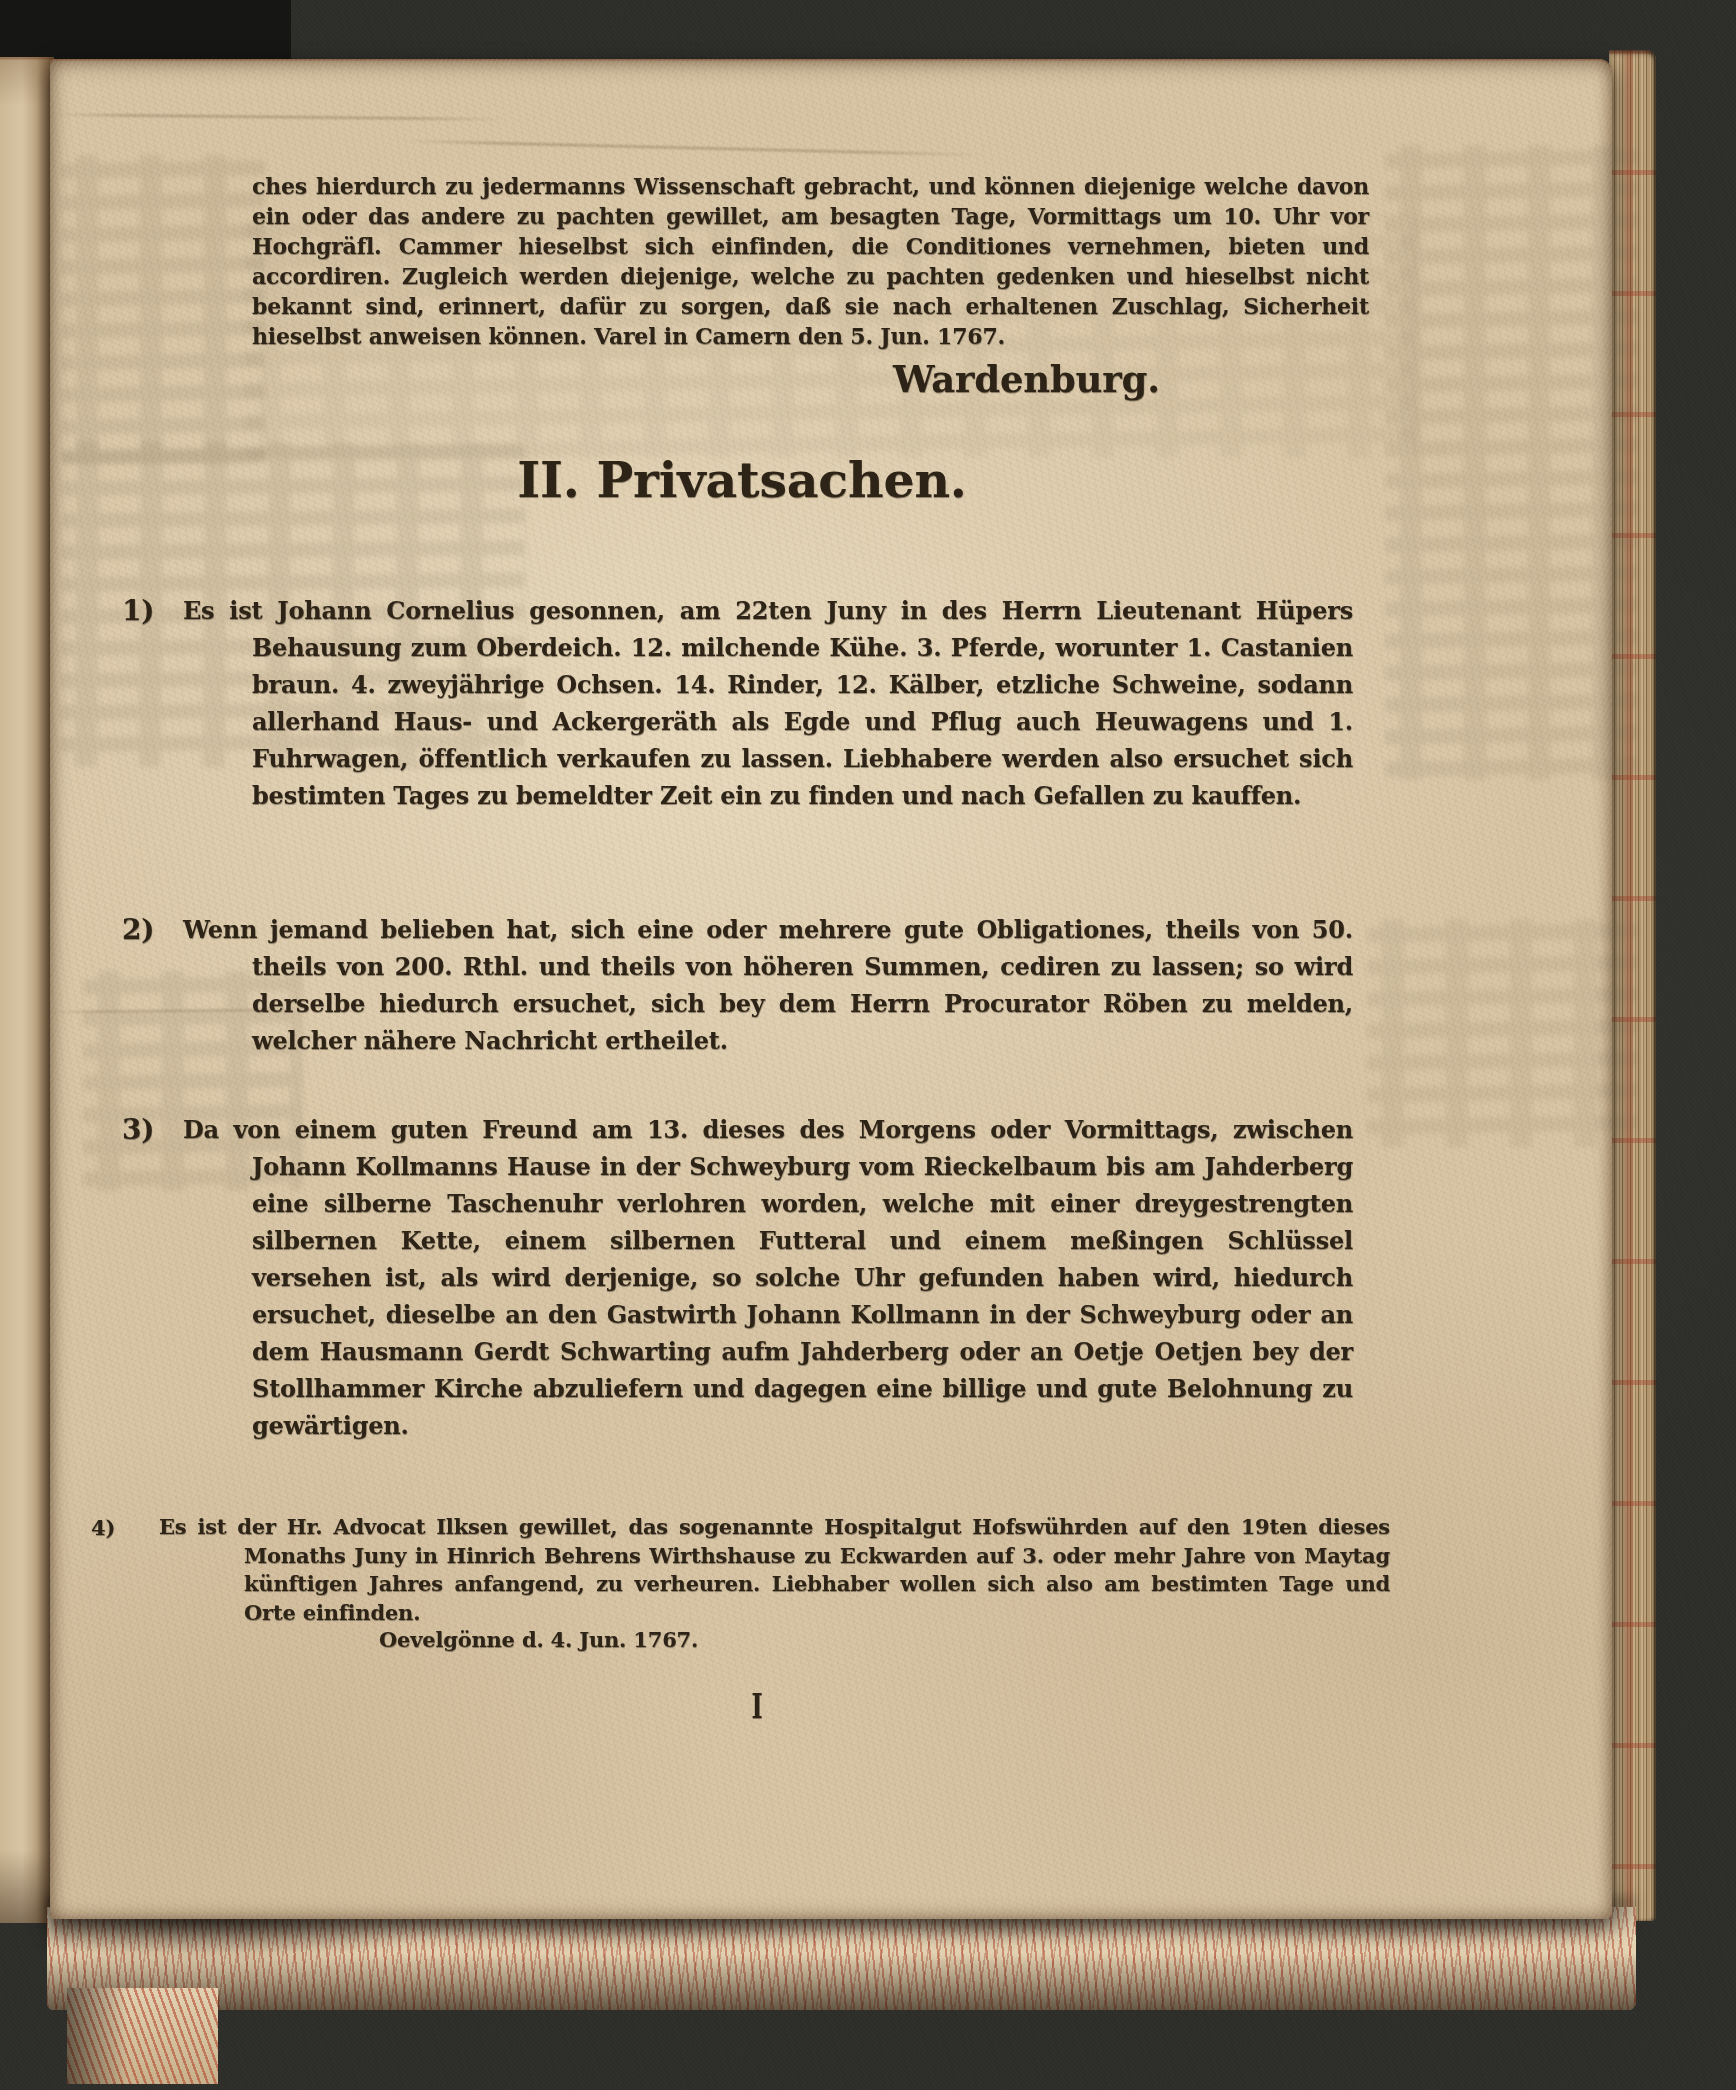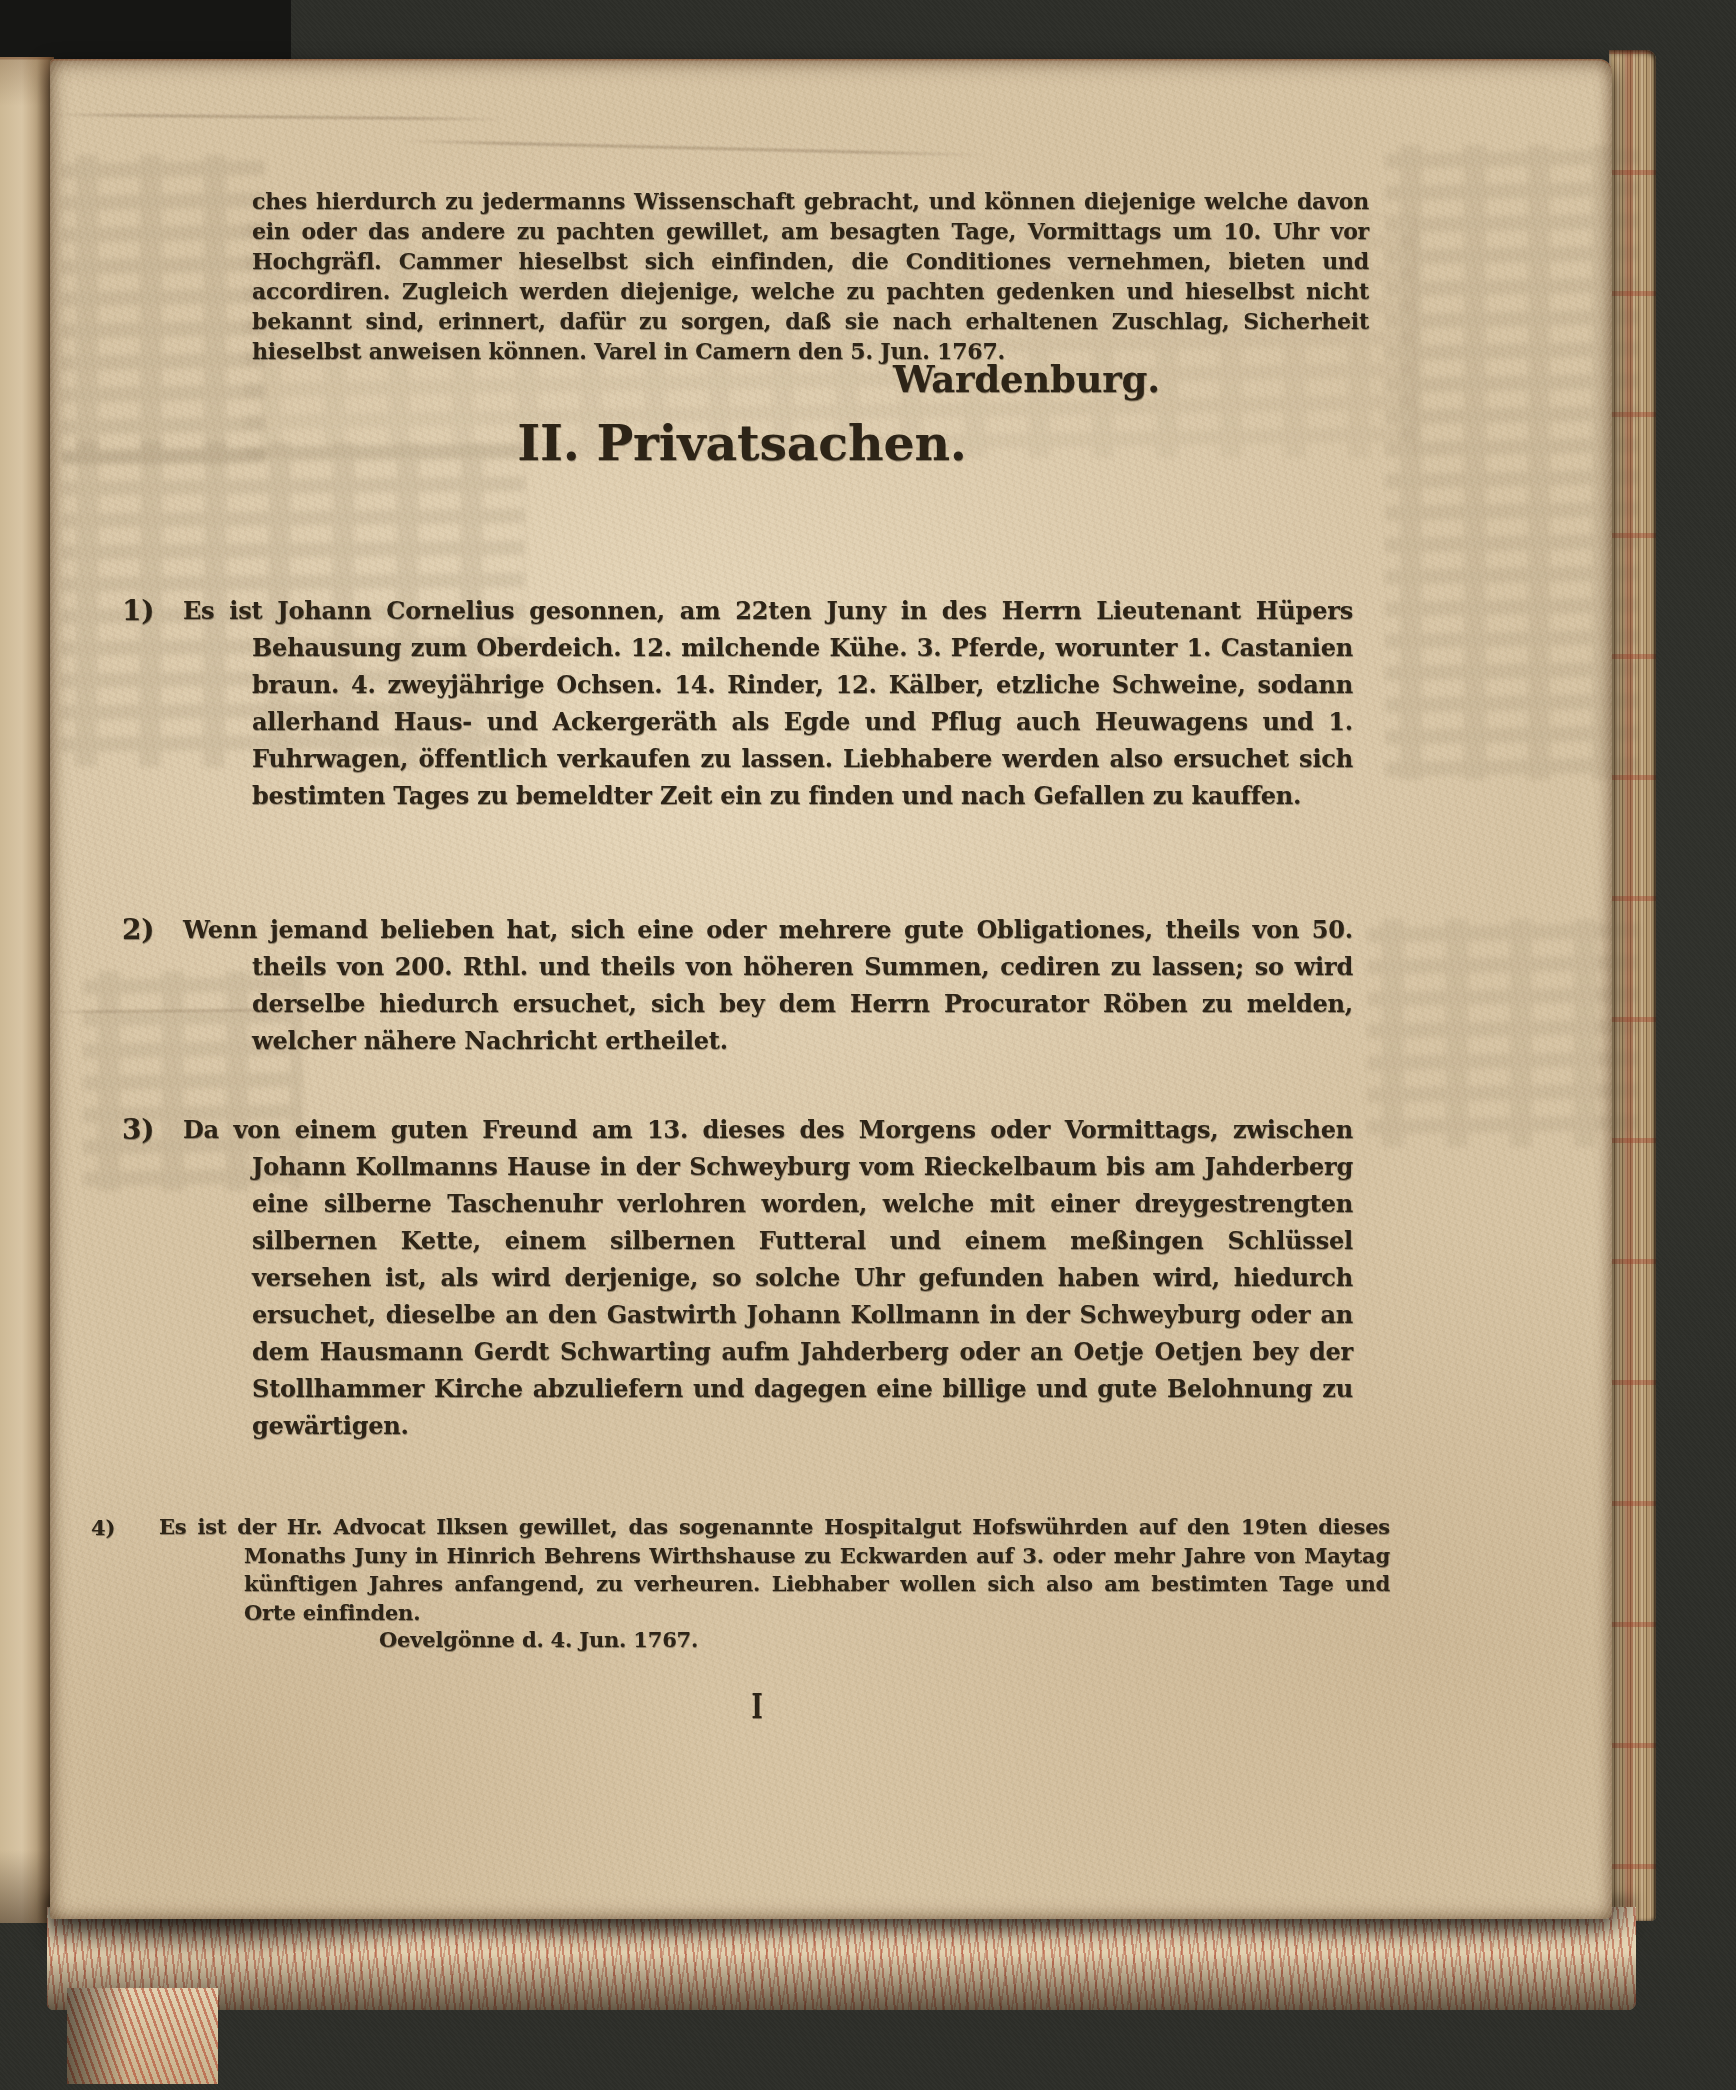--- a/index.html
+++ b/index.html
@@ -163,7 +163,7 @@
   }
   .intro {
     position: absolute;
-    left: 202px; top: 127px;
+    left: 202px; top: 112px;
     width: 1117px;
     font-size: 22px;
     line-height: 30px;

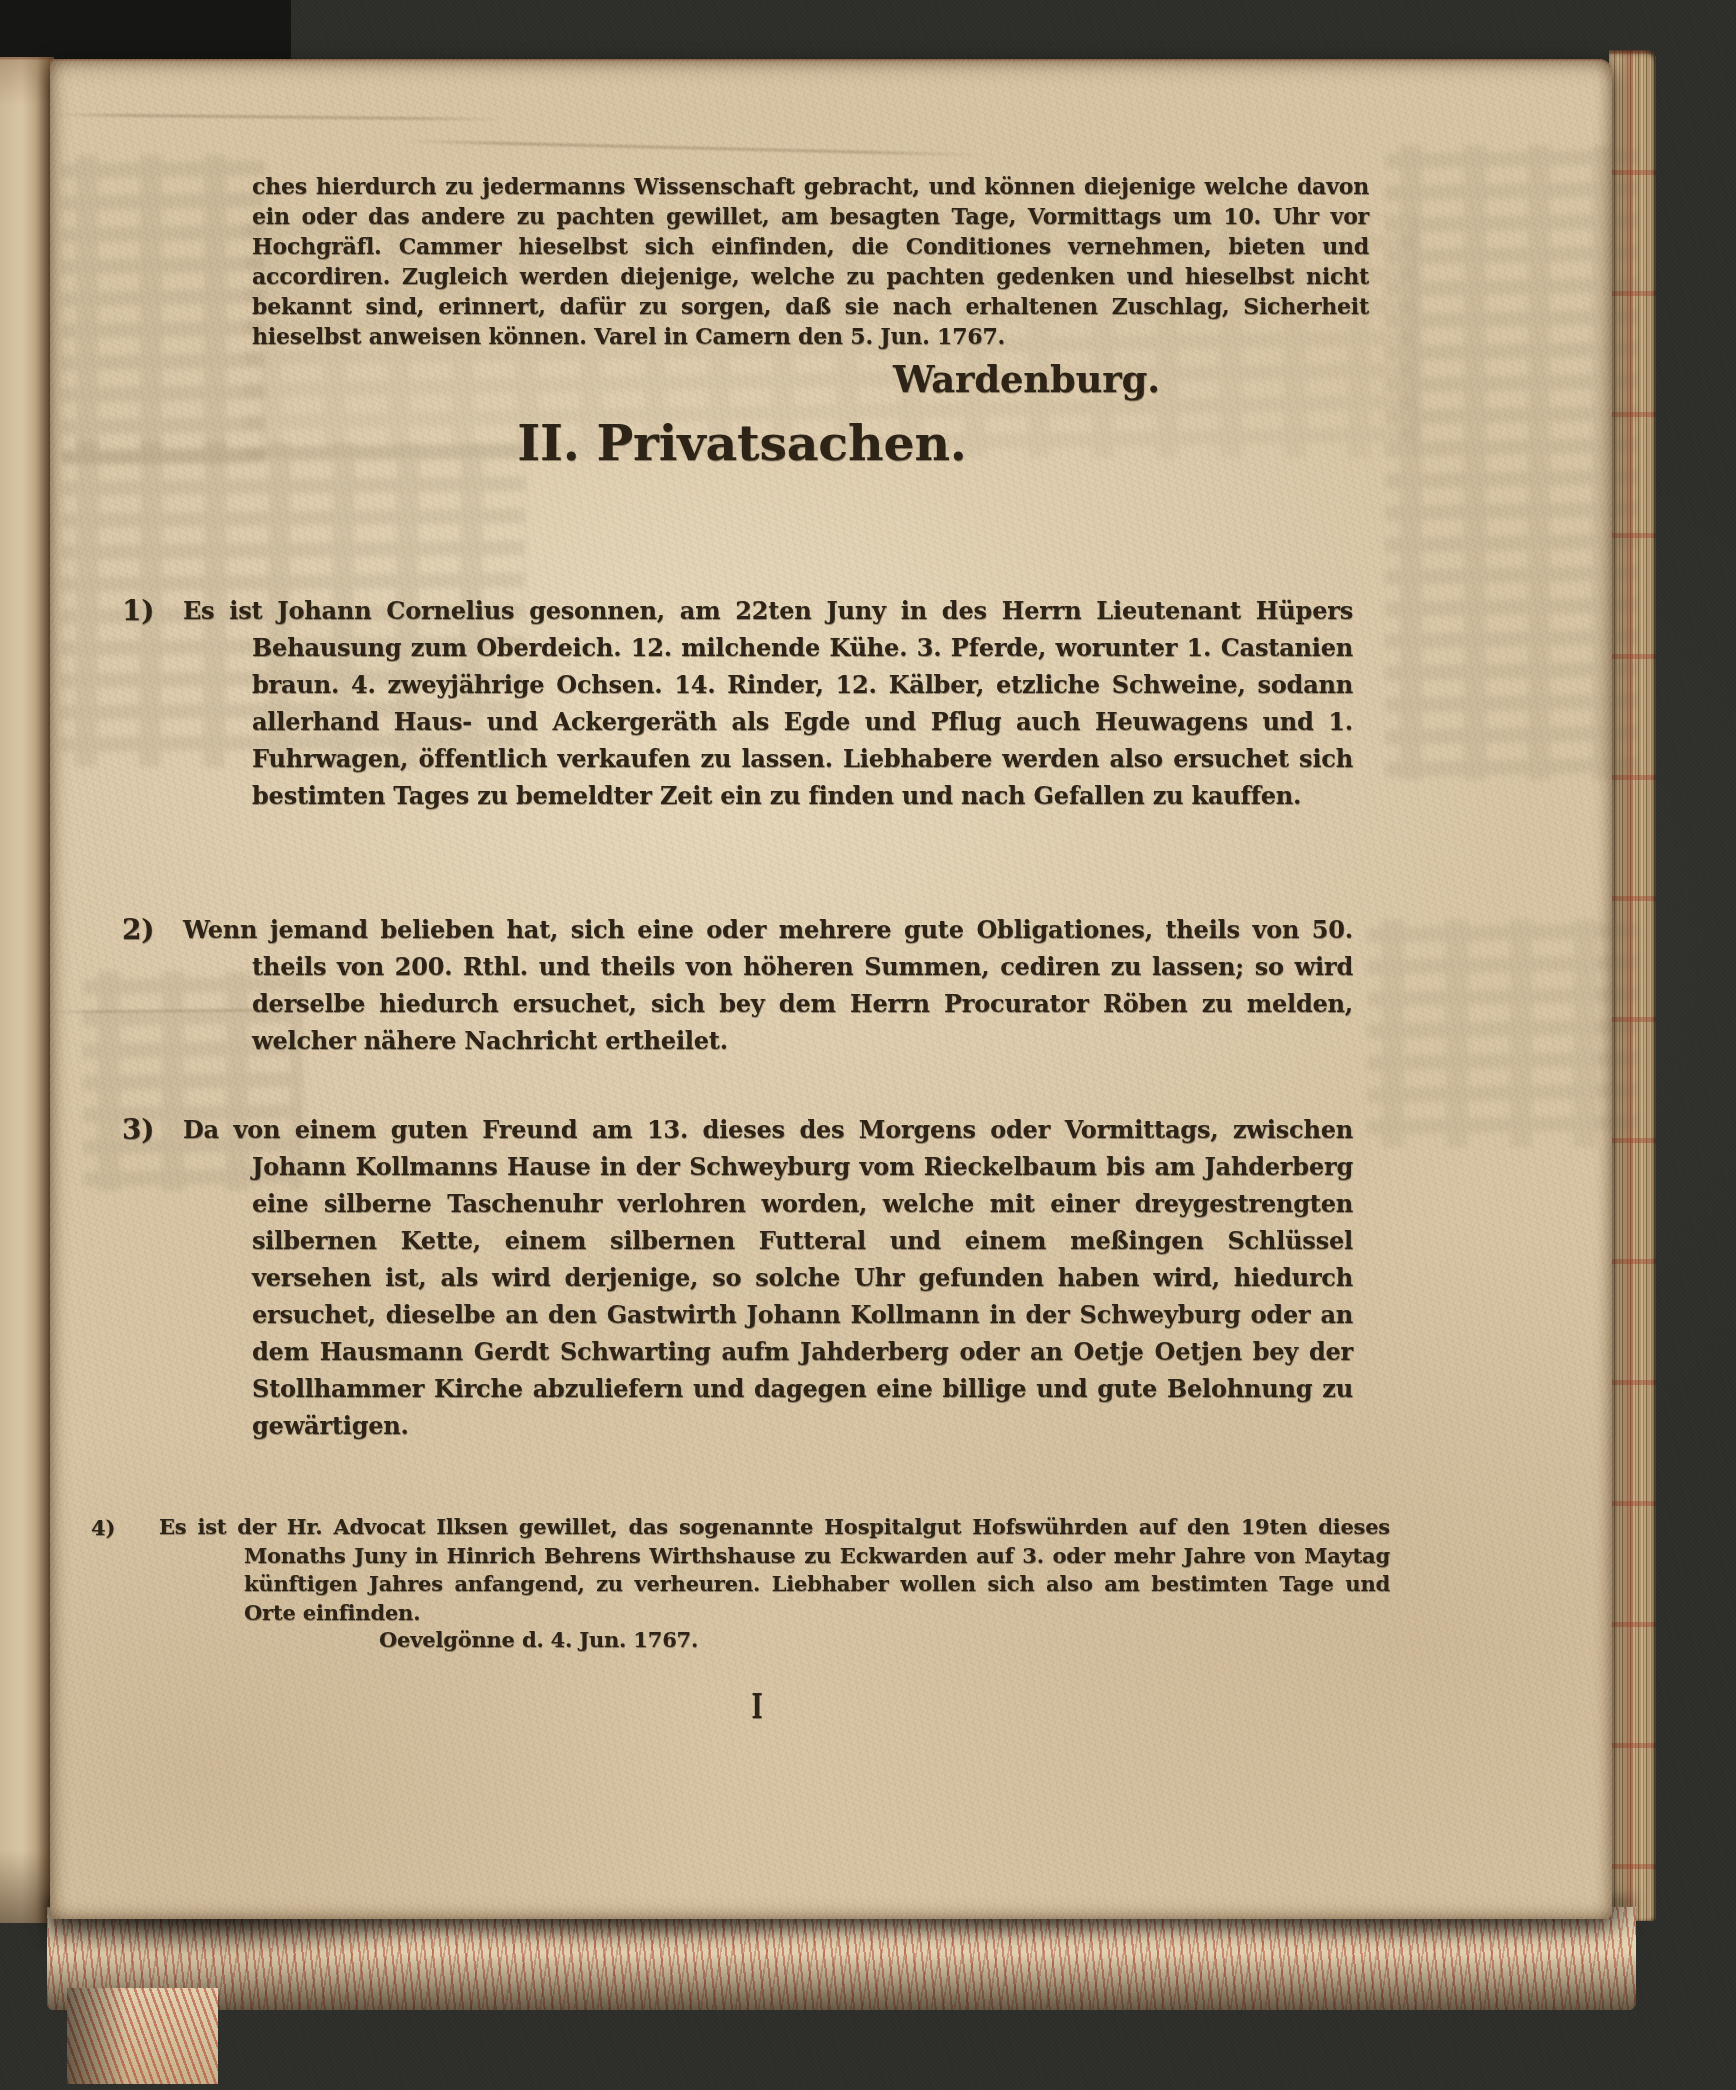--- a/index.html
+++ b/index.html
@@ -180,7 +180,7 @@
   }
   .heading {
     position: absolute;
-    left: 285px; top: 355px;
+    left: 285px; top: 392px;
     width: 814px;
     margin: 0;
     text-align: center;

